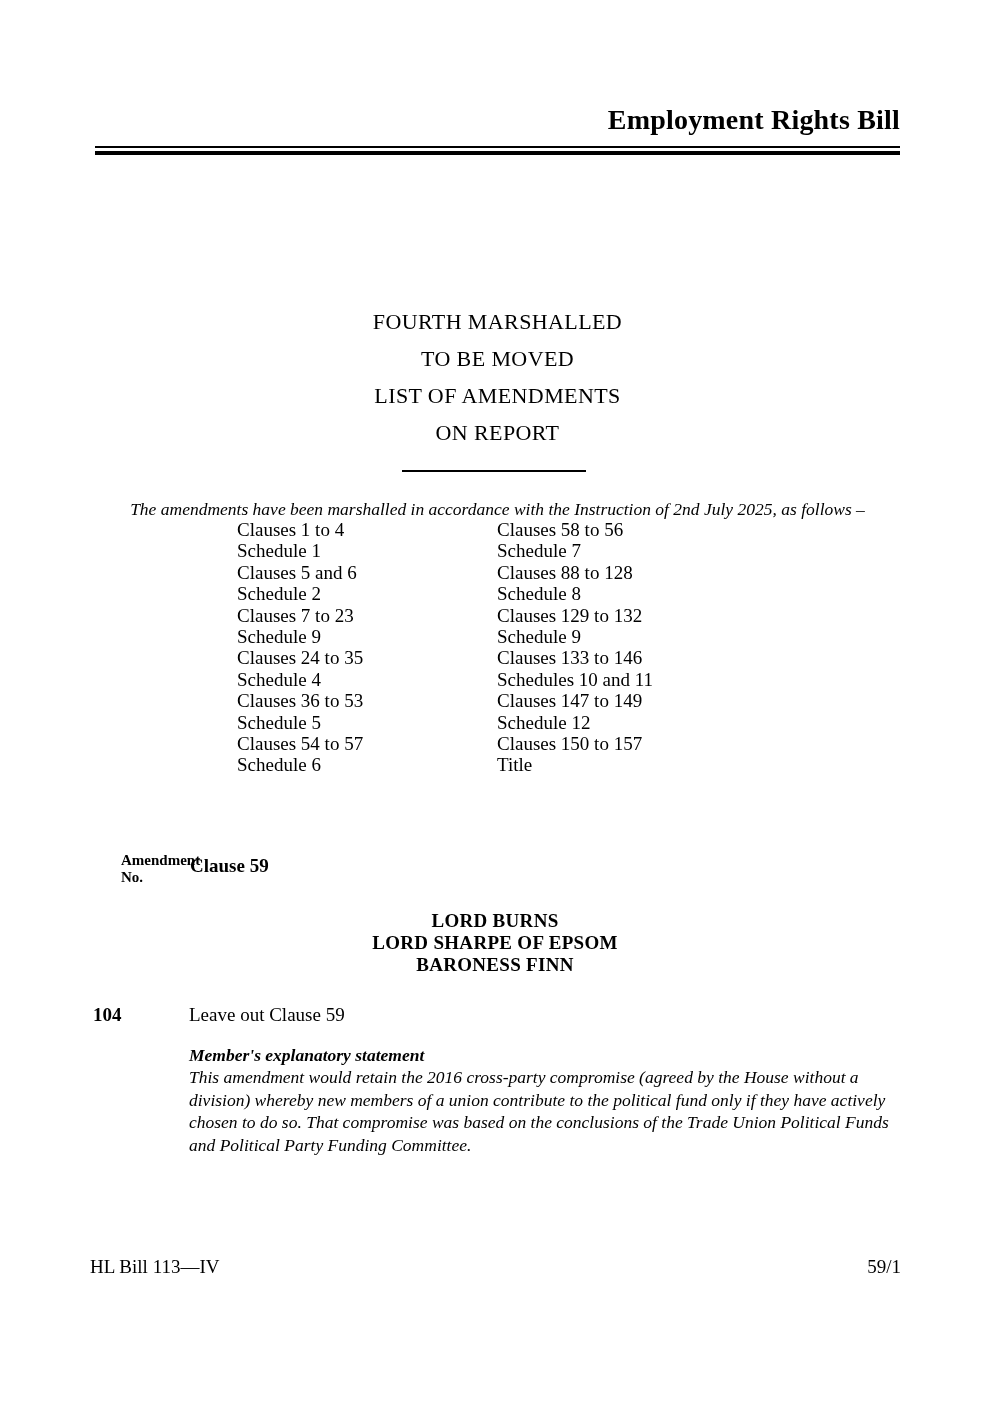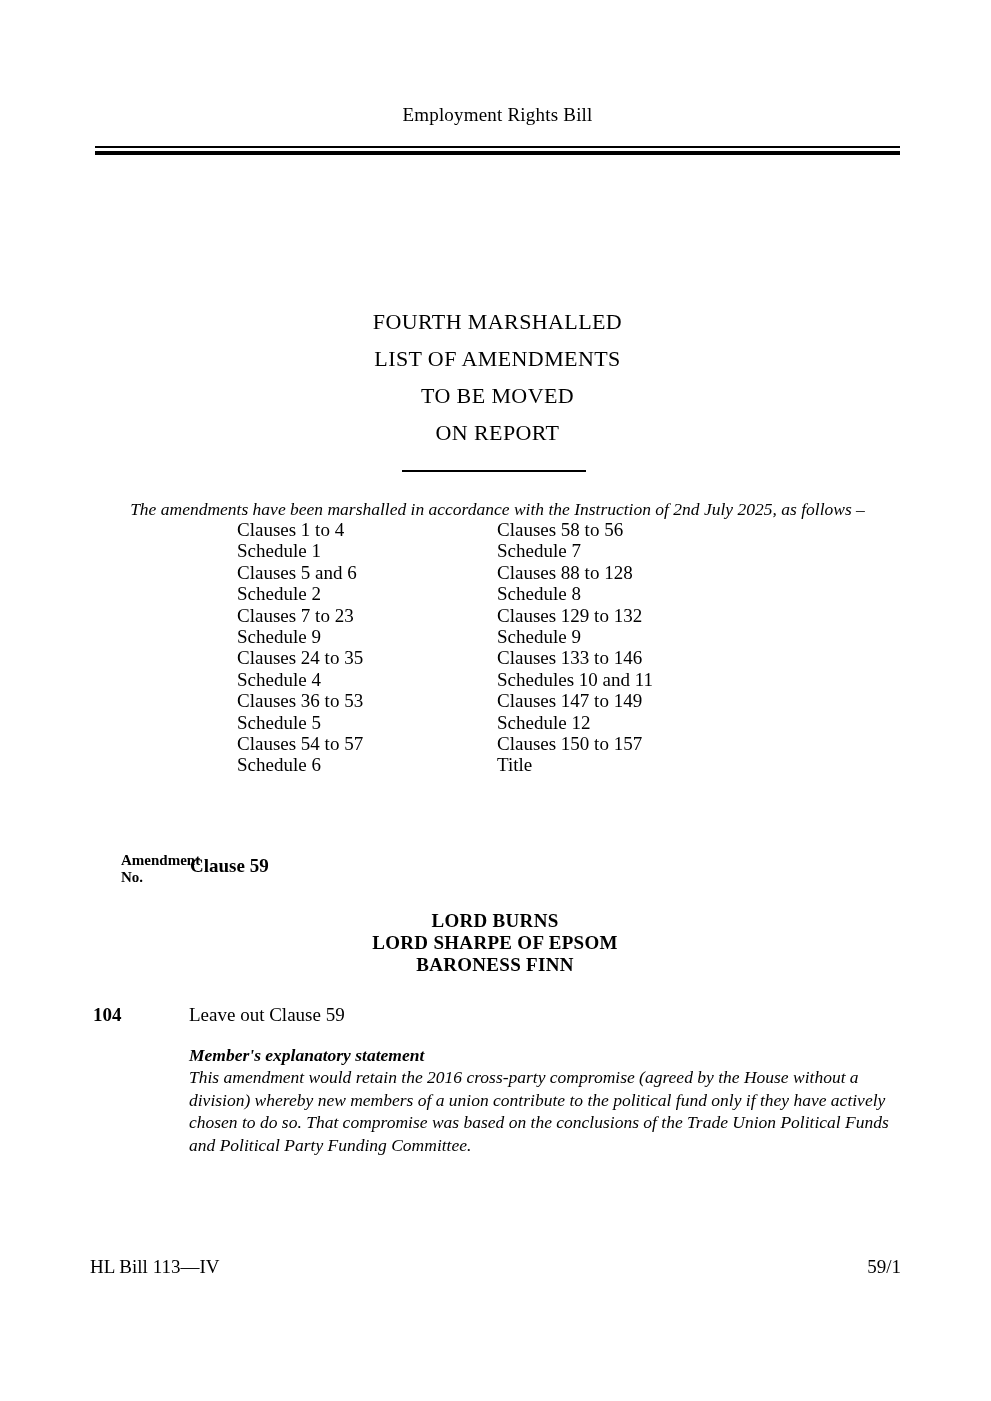--- a/index.html
+++ b/index.html
@@ -23,9 +23,9 @@
     left: 95px;
     top: 104px;
     width: 805px;
-    text-align: center;
-    font-size: 19px;
-    font-weight: normal;
+    text-align: right;
+    font-size: 28px;
+    font-weight: bold;
     letter-spacing: 0.2px;
   }
   .rule-double {

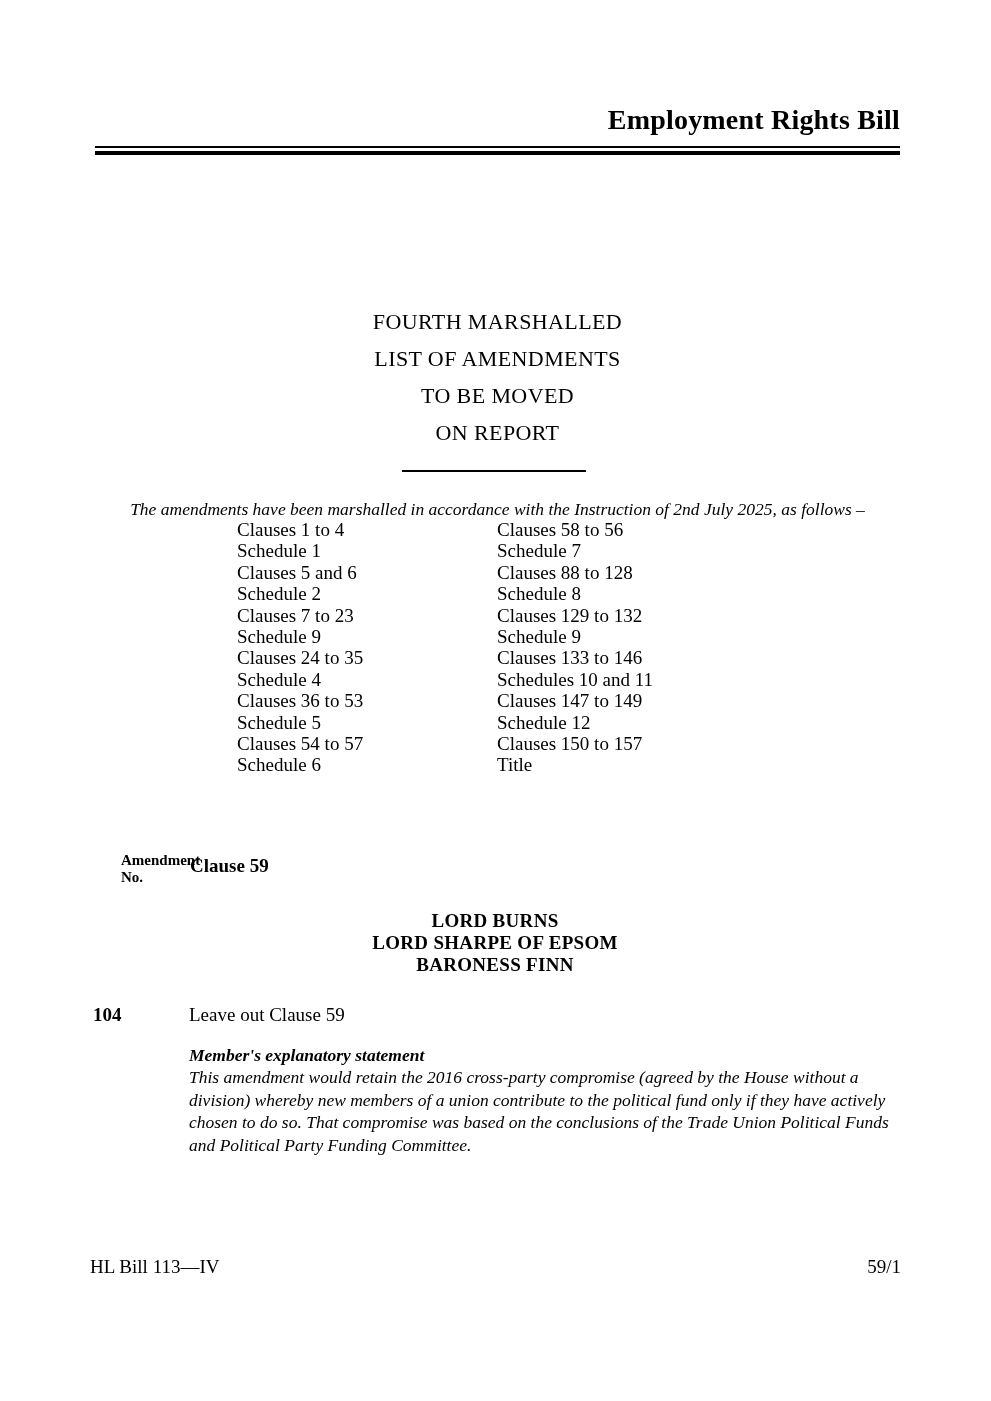--- a/index.html
+++ b/index.html
@@ -219,8 +219,8 @@
 
   <div class="heading-block">
     <div class="heading-line">FOURTH MARSHALLED</div>
+    <div class="heading-line">TO BE MOVED</div>
     <div class="heading-line">LIST OF AMENDMENTS</div>
-    <div class="heading-line">TO BE MOVED</div>
     <div class="heading-line">ON REPORT</div>
   </div>
 

